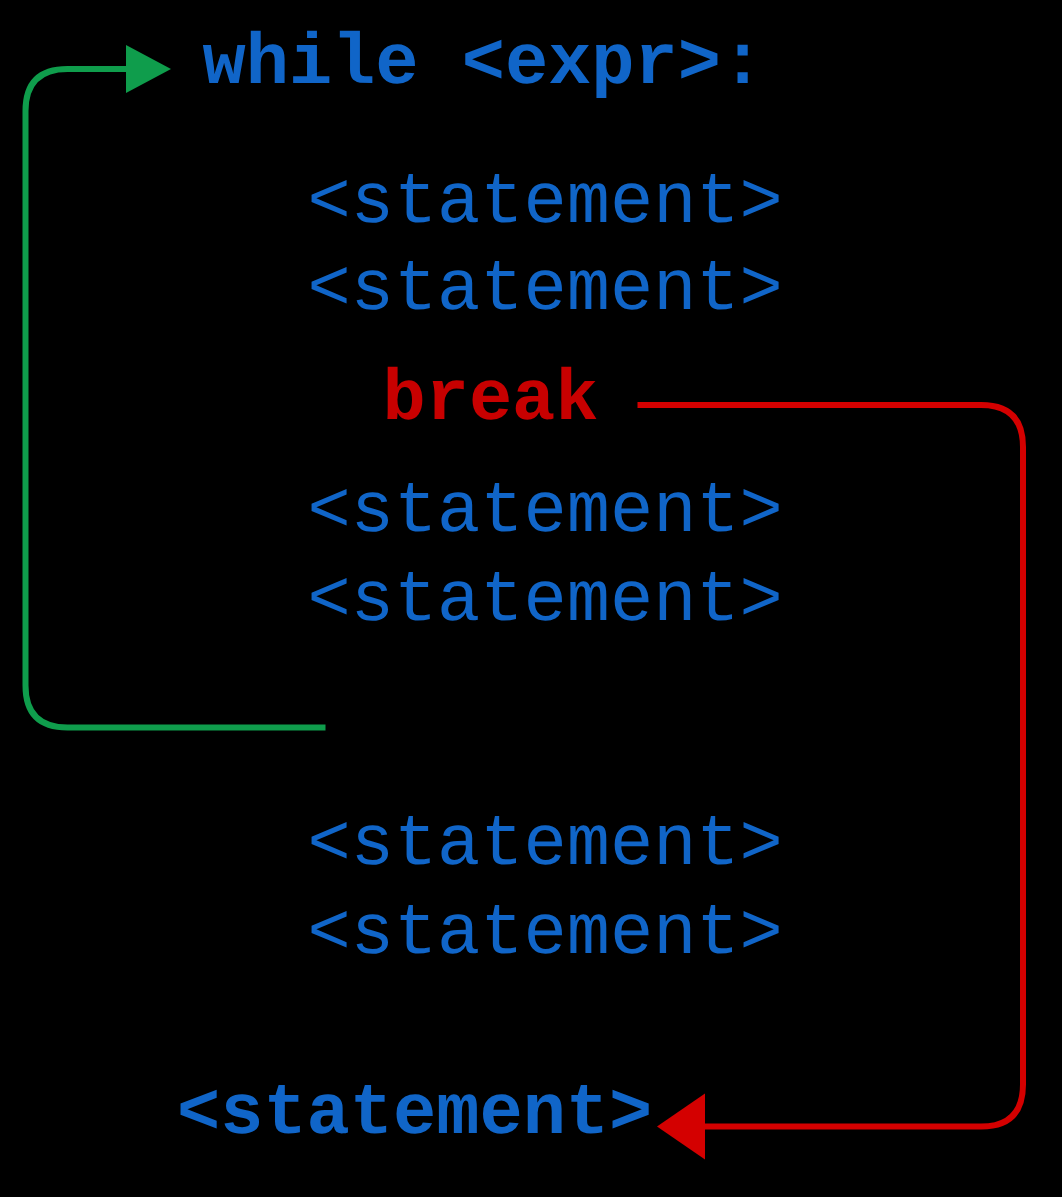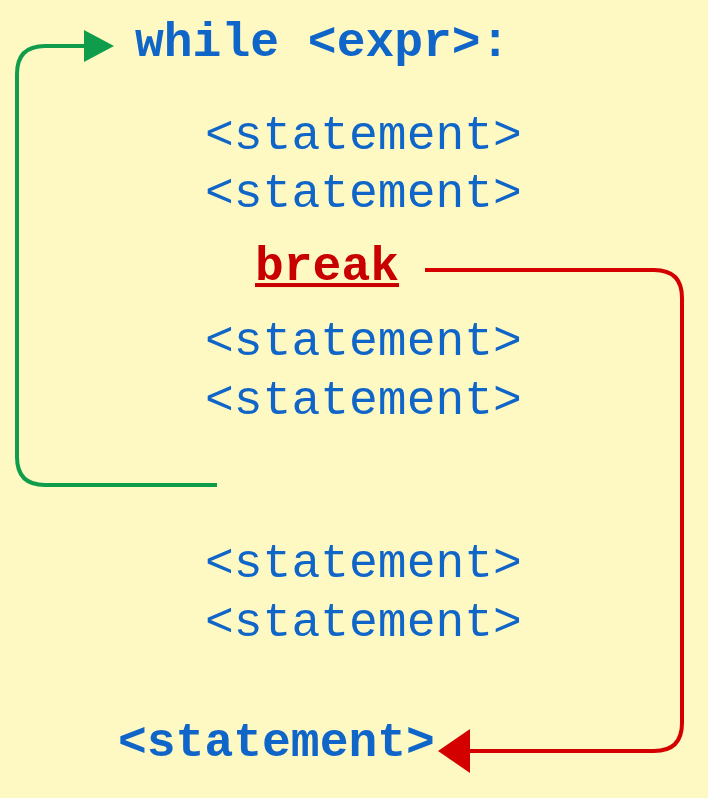--- a/index.html
+++ b/index.html
@@ -11,7 +11,7 @@
     position: relative;
     width: 708px;
     height: 798px;
-    background: #fef9c3;
+    background: #000000;
     overflow: hidden;
     font-family: "Liberation Mono", "DejaVu Sans Mono", monospace;
   }

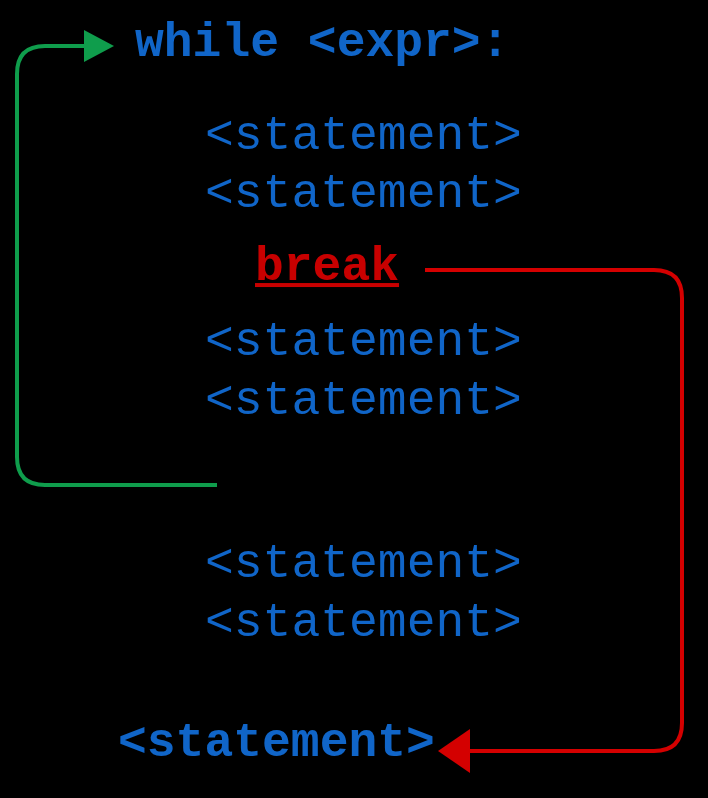--- a/index.html
+++ b/index.html
@@ -58,7 +58,7 @@
 
   <div class="code-line blue" style="left:205px; top:195px;">&lt;statement&gt;</div>
 
-  <div class="code-line bold red" style="left:255px; top:268px;text-decoration:underline;">break</div>
+  <div class="code-line bold red" style="left:255px; top:268px;">break</div>
 
   <div class="code-line blue" style="left:205px; top:343px;">&lt;statement&gt;</div>
 

